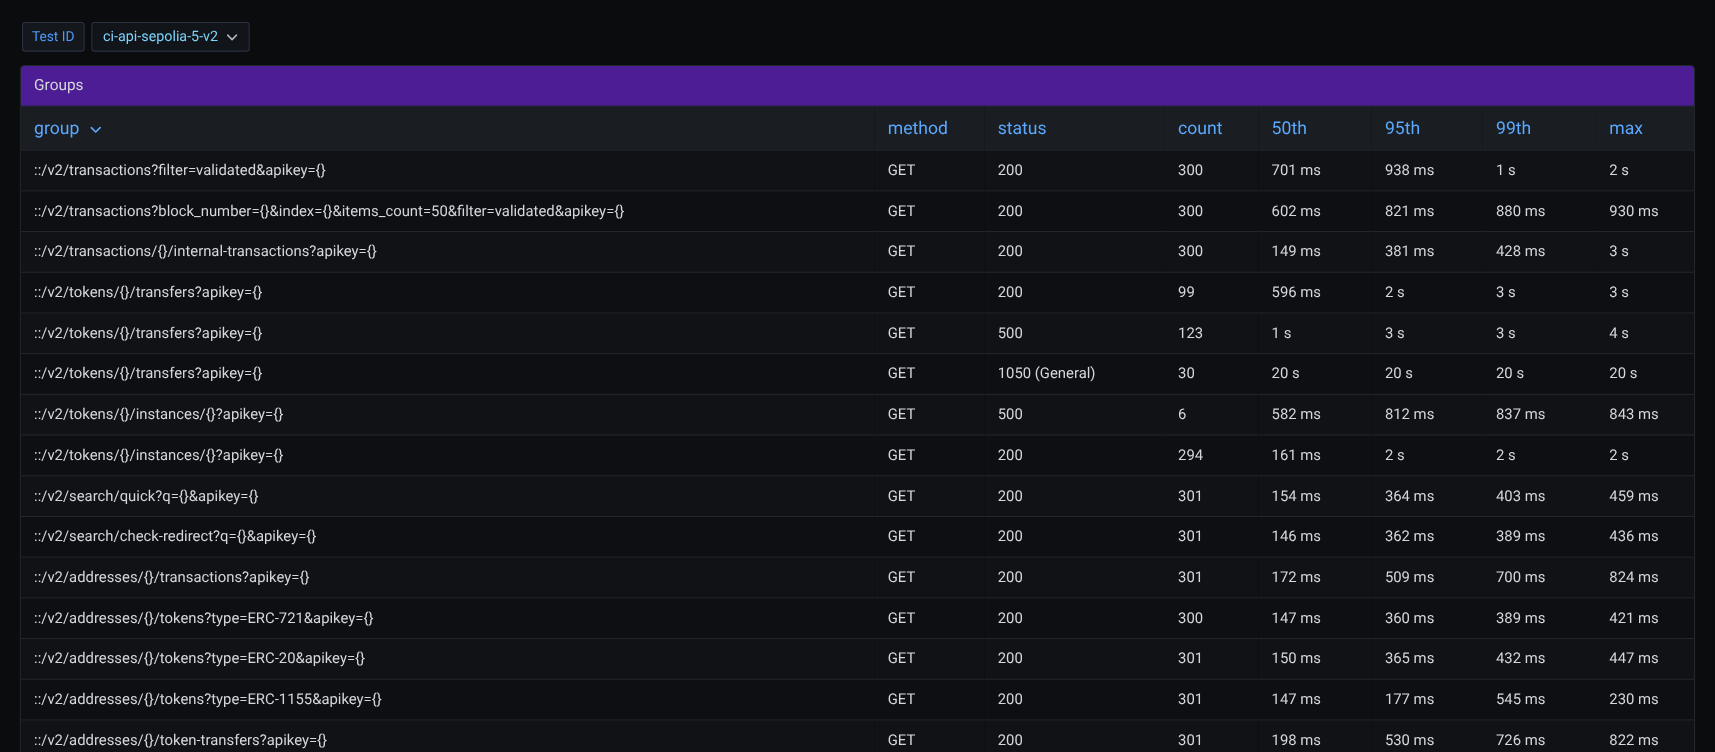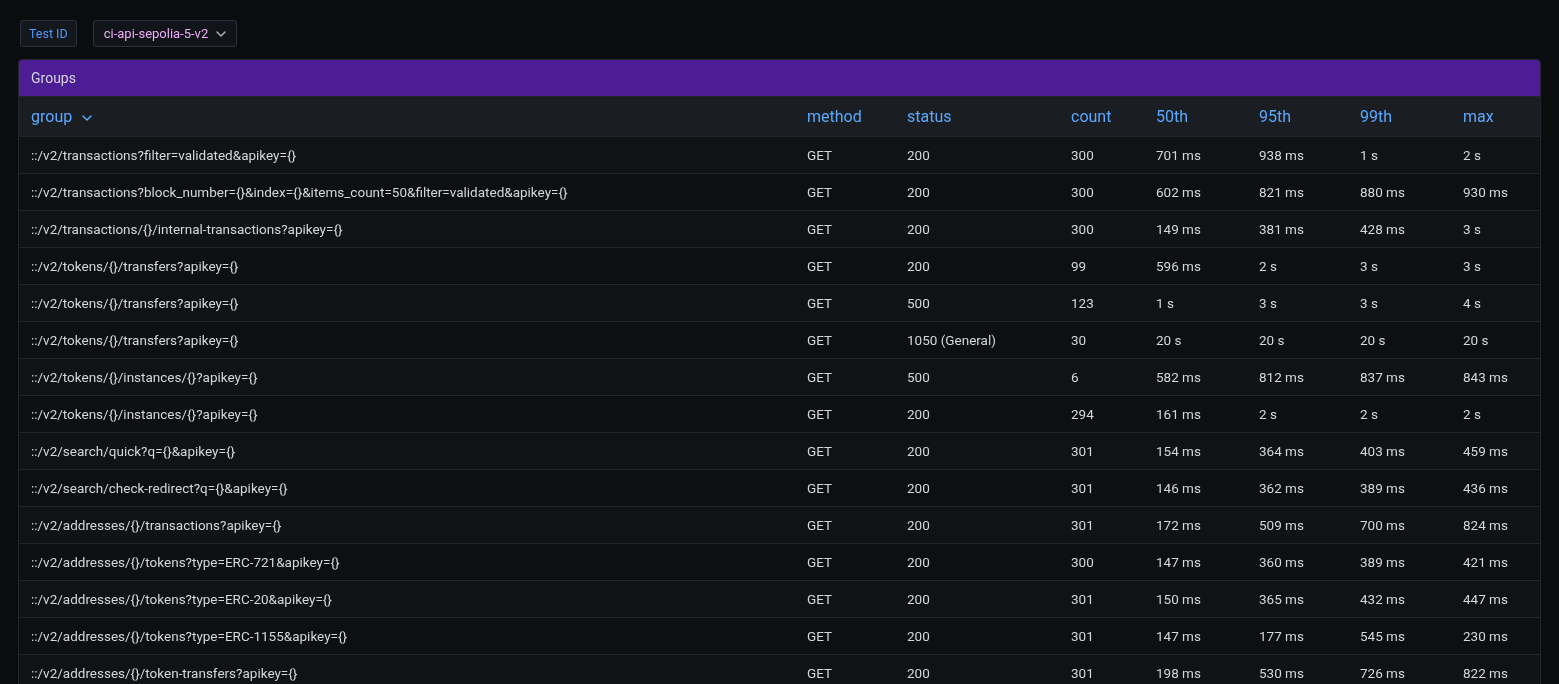--- a/index.html
+++ b/index.html
@@ -15,7 +15,7 @@
   .toolbar {
     display: flex;
     align-items: center;
-    gap: 16px;
+    gap: 6px;
     padding: 20px 20px 12px 20px;
   }
   .label-pill {

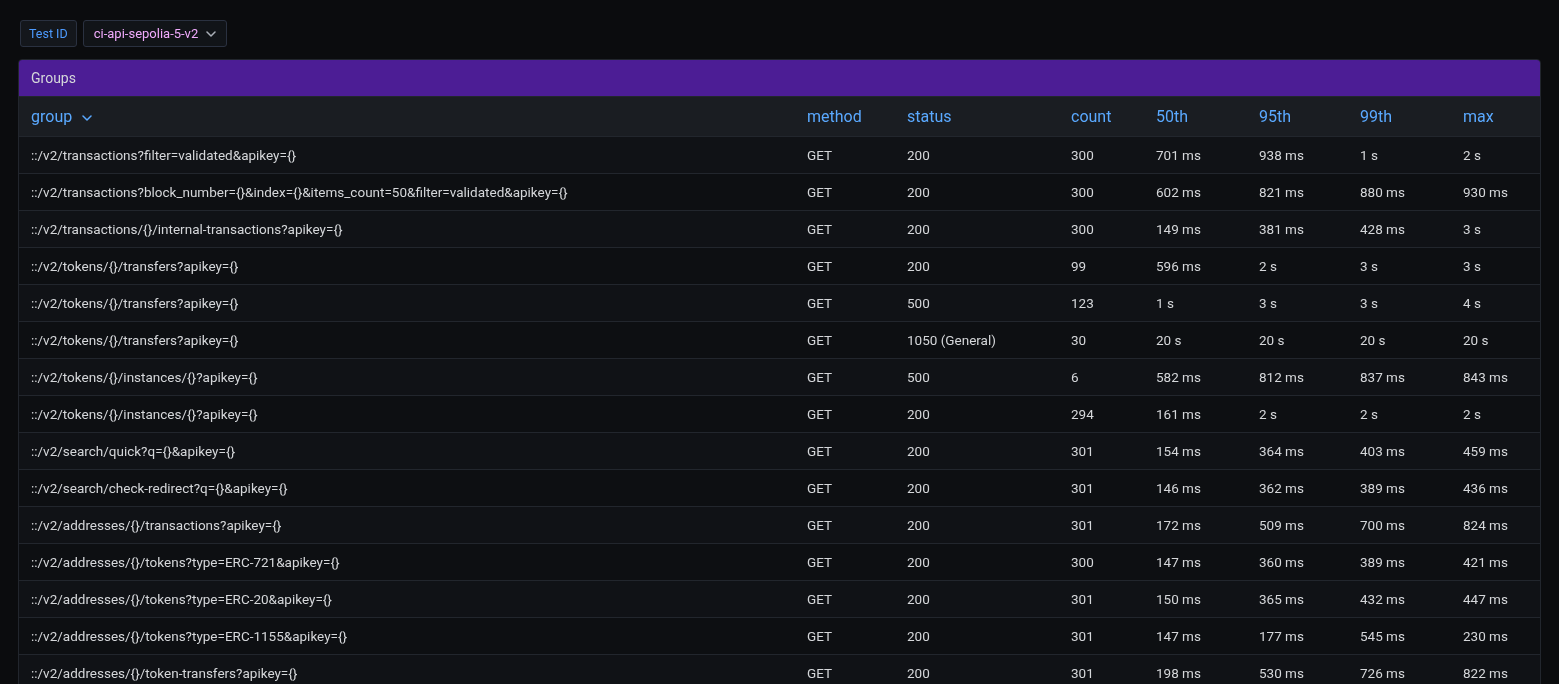--- a/index.html
+++ b/index.html
@@ -30,7 +30,7 @@
     display: flex;
     align-items: center;
     gap: 8px;
-    color: #f0abfc;
+    color: #7dd3fc;
     border: 1px solid #2a3140;
     border-radius: 3px;
     padding: 5px 10px;

